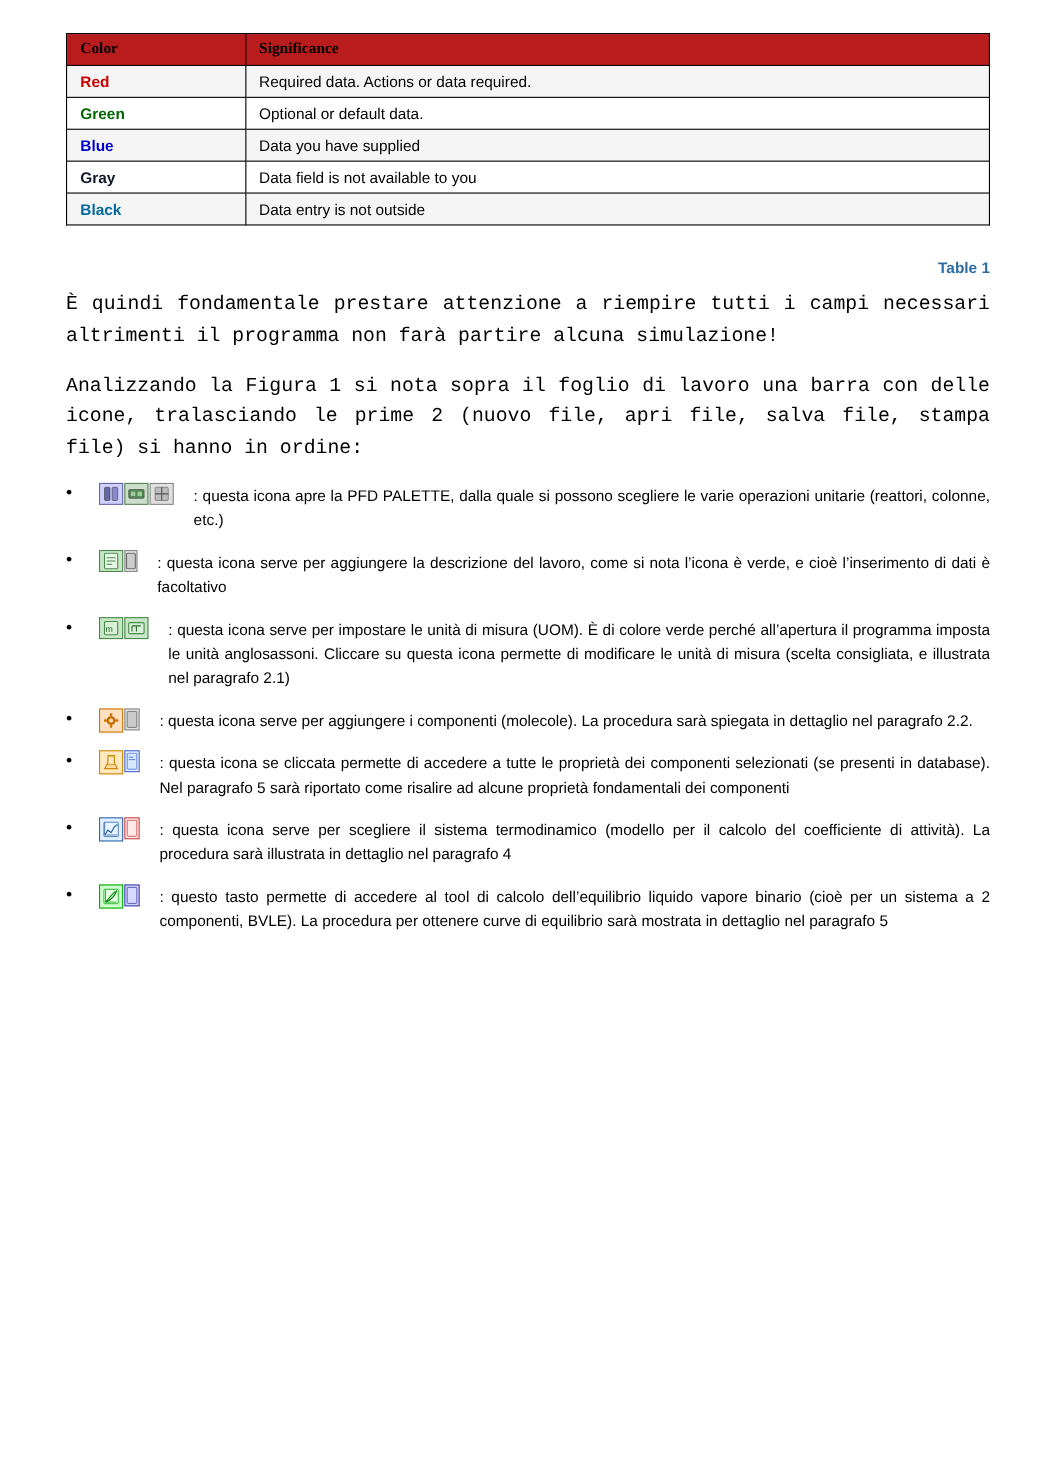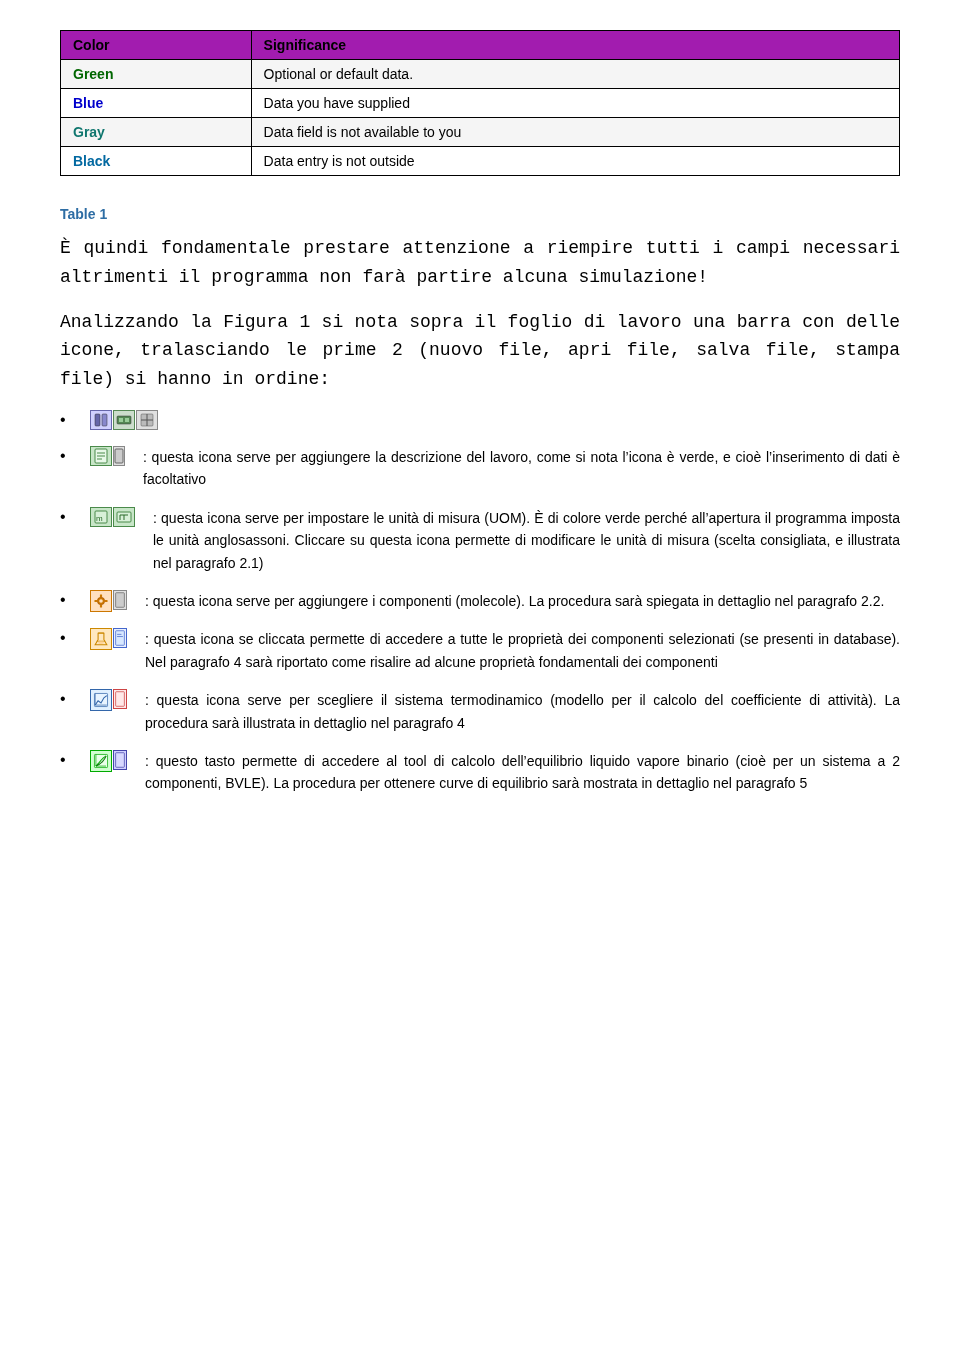--- a/index.html
+++ b/index.html
@@ -27,8 +27,9 @@
       font-size: 14px;
     }
     .color-table th {
-      background: #a21caf;
+      background: #b91c1c;
       font-weight: bold;
+      font-family: Liberation Serif, serif;
     }
     .color-table tr:nth-child(odd) td {
       background: #f5f5f5;

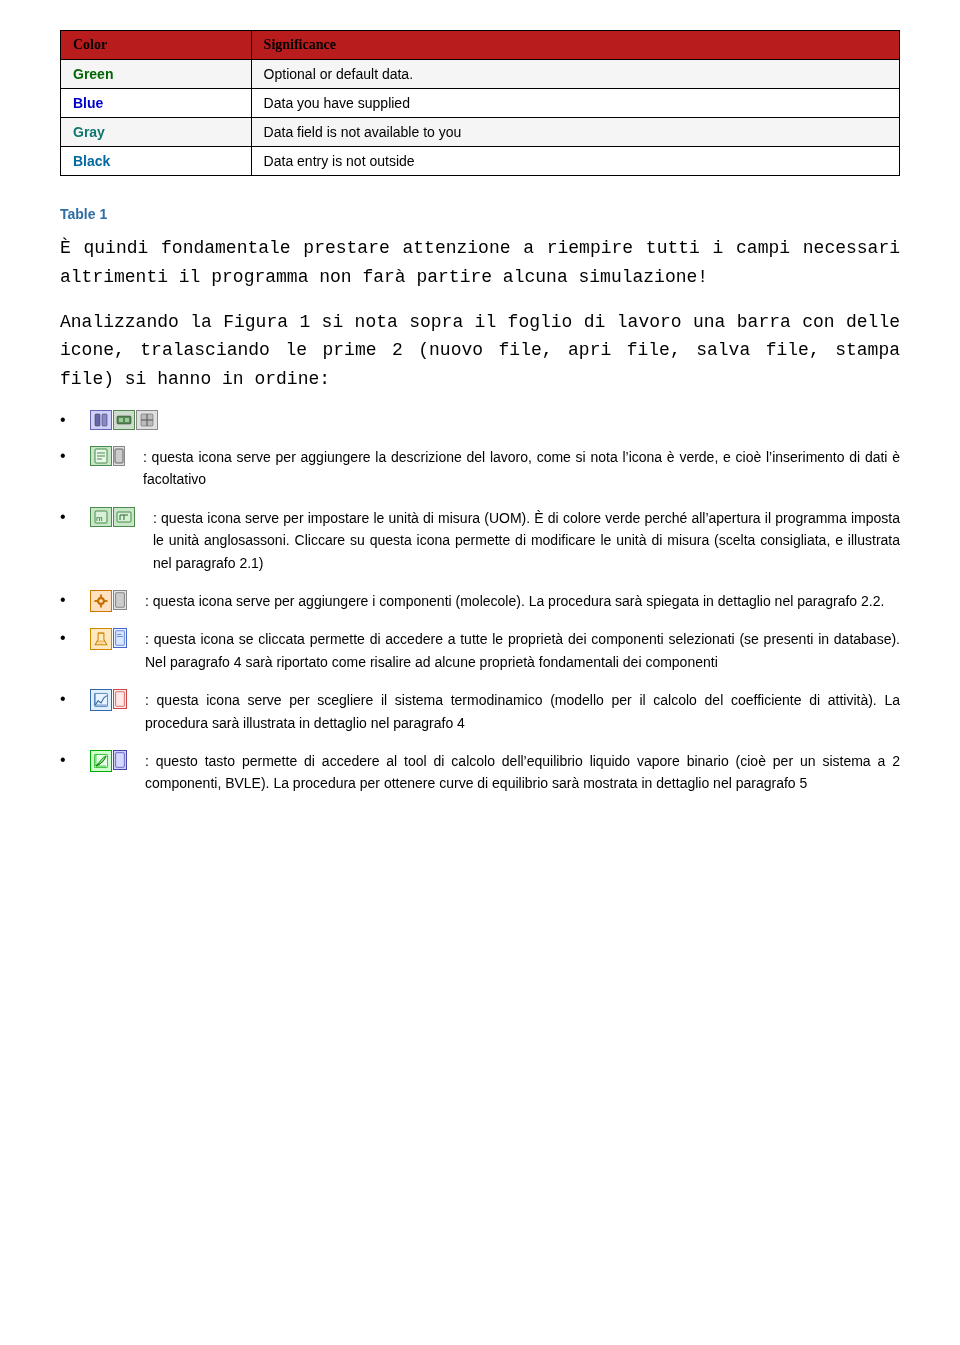--- a/index.html
+++ b/index.html
@@ -133,6 +133,10 @@
     </tr>
   </thead>
   <tbody id="table-body">
+  <tr>
+        <td class="color-red">Red</td>
+        <td>Required data. Actions or data required.</td>
+      </tr>
       <tr>
         <td class="color-green">Green</td>
         <td>Optional or default data.</td>

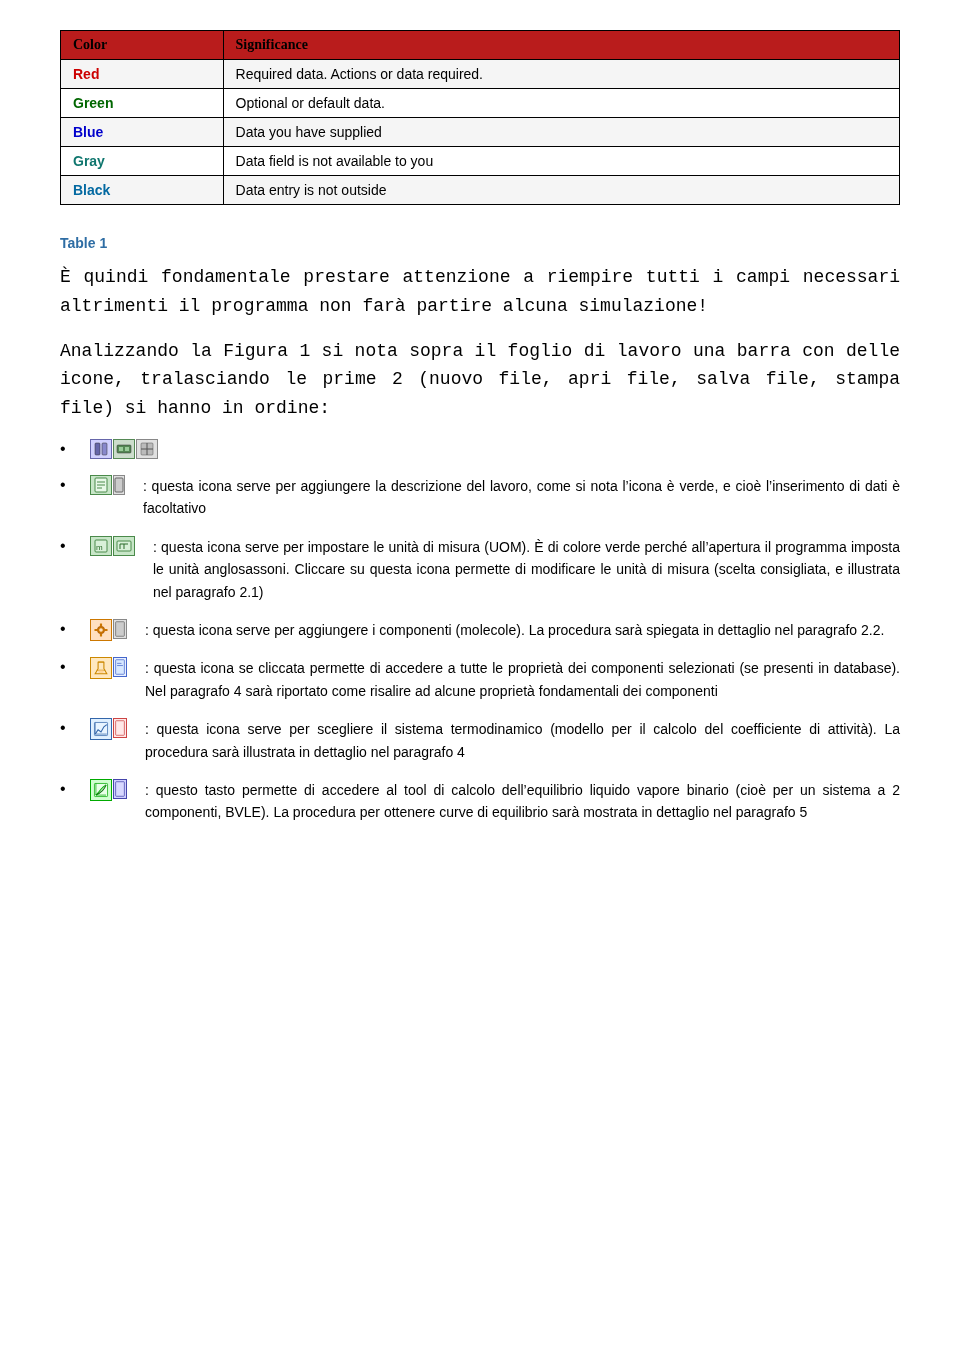--- a/index.html
+++ b/index.html
@@ -92,7 +92,7 @@
     .color-green { color: #006600; font-weight: bold; margin-top: 16px; }
     .color-blue { color: #0000cc; font-weight: bold; }
     .color-yellow { color: #cc9900; font-weight: bold; }
-    .color-gray { color: #0f766e; font-weight: bold; }
+    .color-gray { color: #0f172a; font-weight: bold; }
     .color-black { color: #0369a1; font-weight: bold; }
 
     

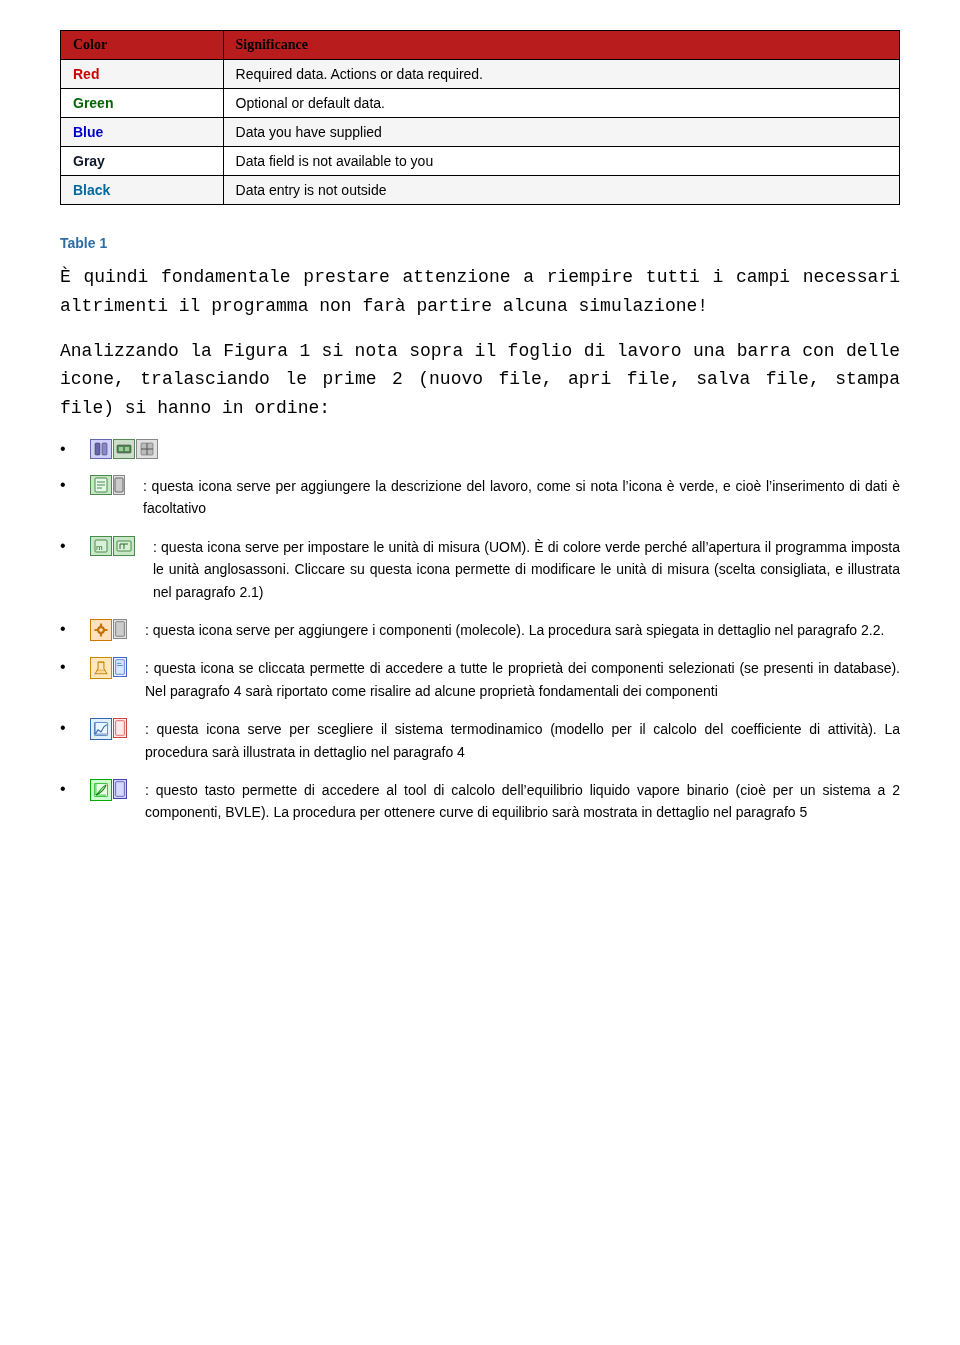--- a/index.html
+++ b/index.html
@@ -39,7 +39,7 @@
     }
 
     .table-caption {
-      text-align: left;
+      text-align: right;
       font-size: 14px;
       color: #2e6da4;
       font-weight: bold;

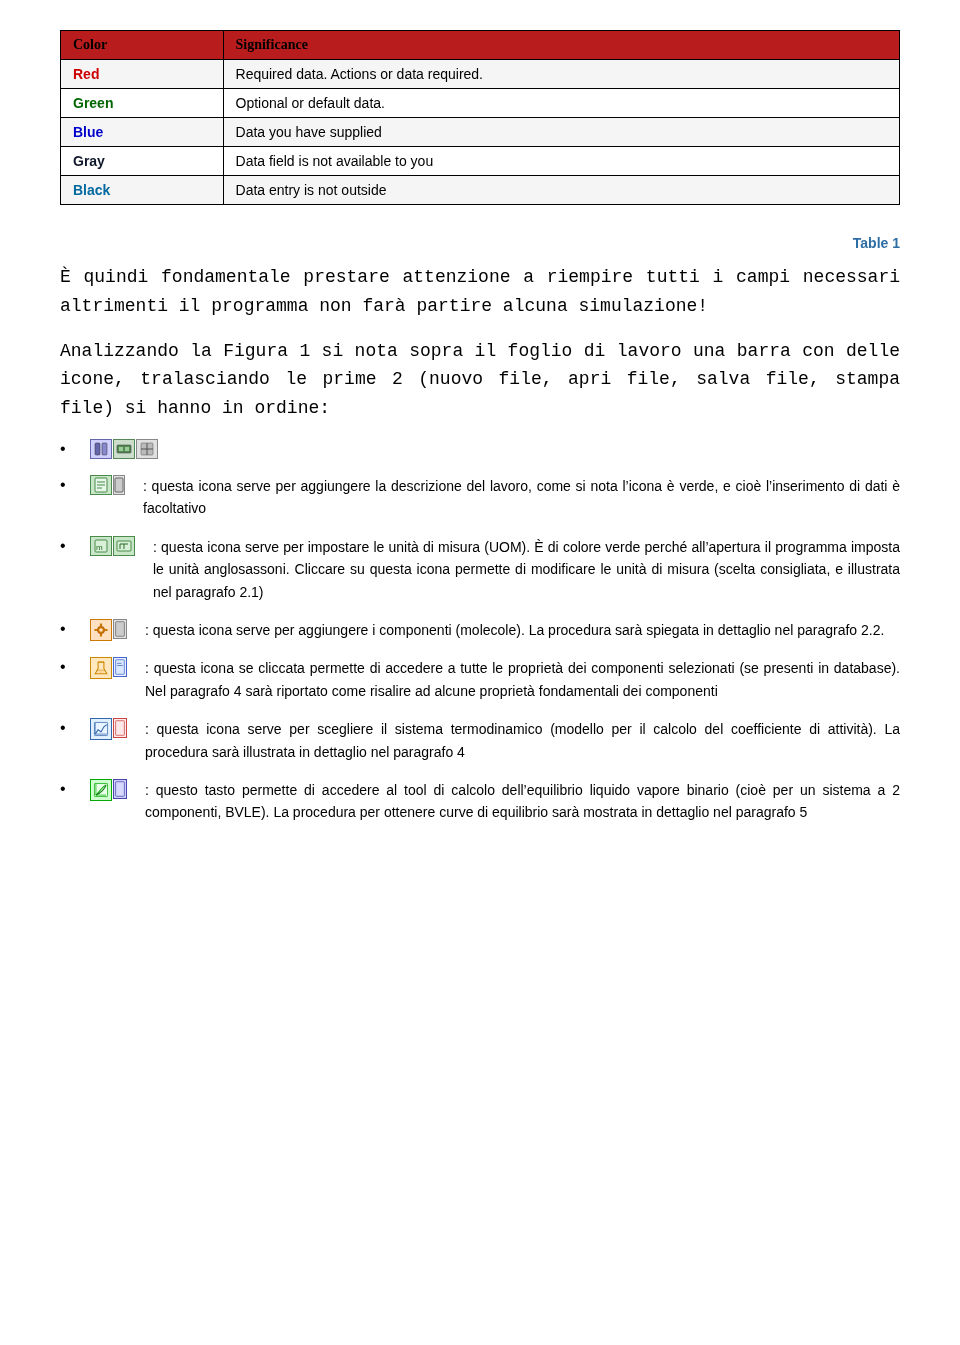--- a/index.html
+++ b/index.html
@@ -194,6 +194,7 @@
           </span>
         </div>
       </div>
+      <span class="bullet-text">: questa icona apre la PFD PALETTE, dalla quale si possono scegliere le varie operazioni unitarie (reattori, colonne, etc.)</span>
     </div>
   </div>
 

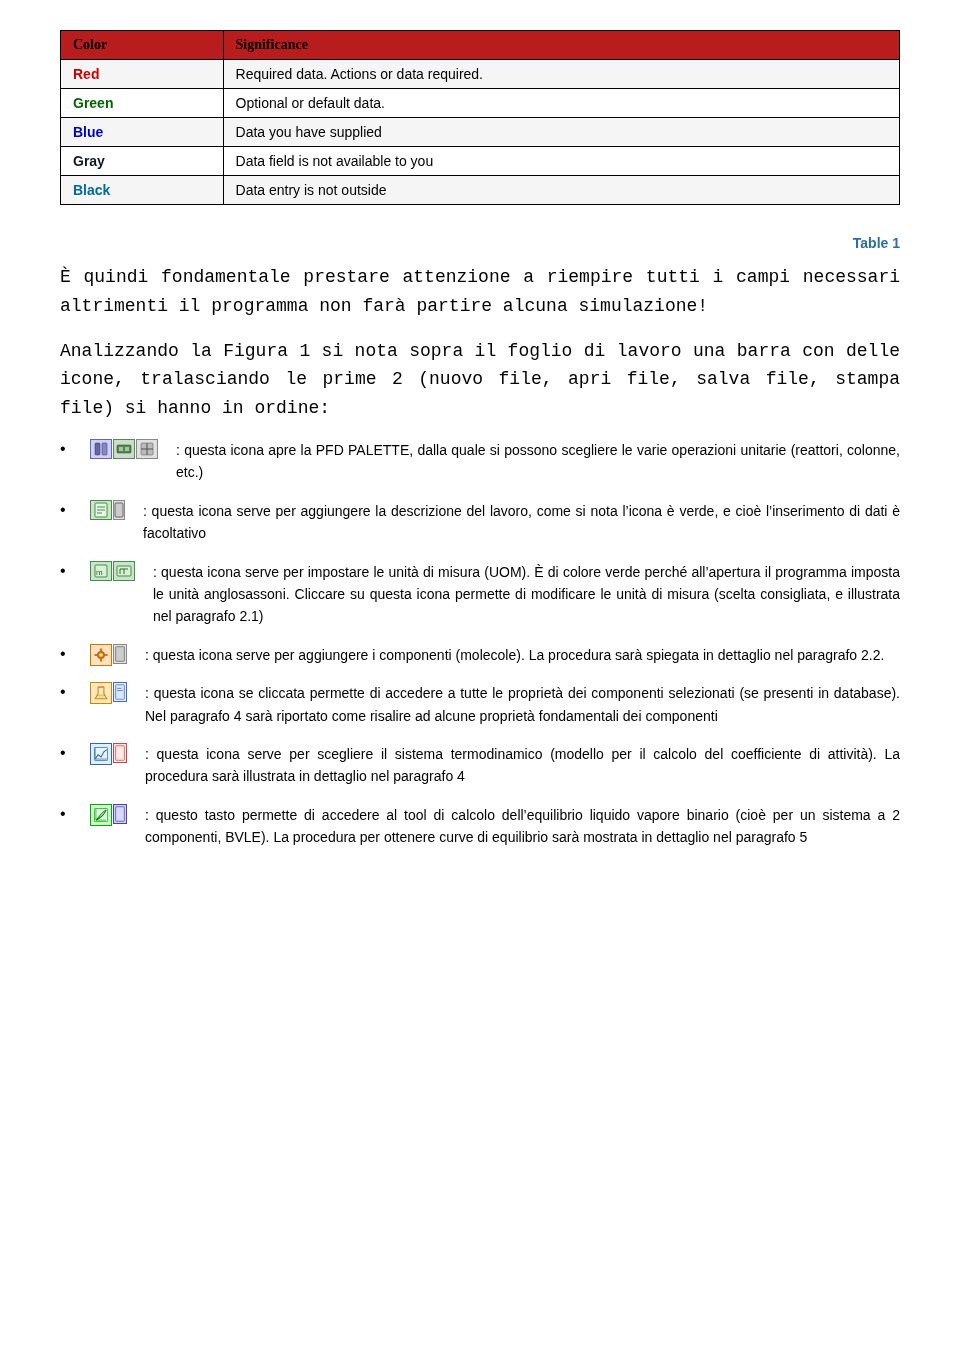--- a/index.html
+++ b/index.html
@@ -305,7 +305,7 @@
           </span>
         </div>
       </div>
-      <span class="bullet-text">: questa icona se cliccata permette di accedere a tutte le proprietà dei componenti selezionati (se presenti in database). Nel paragrafo 4 sarà riportato come risalire ad alcune proprietà fondamentali dei componenti</span>
+      <span class="bullet-text">: questa icona se cliccata permette di accedere a tutte le proprietà dei componenti selezionati (se presenti in database). Nel paragrafo 5 sarà riportato come risalire ad alcune proprietà fondamentali dei componenti</span>
     </div>
   </div>
 

